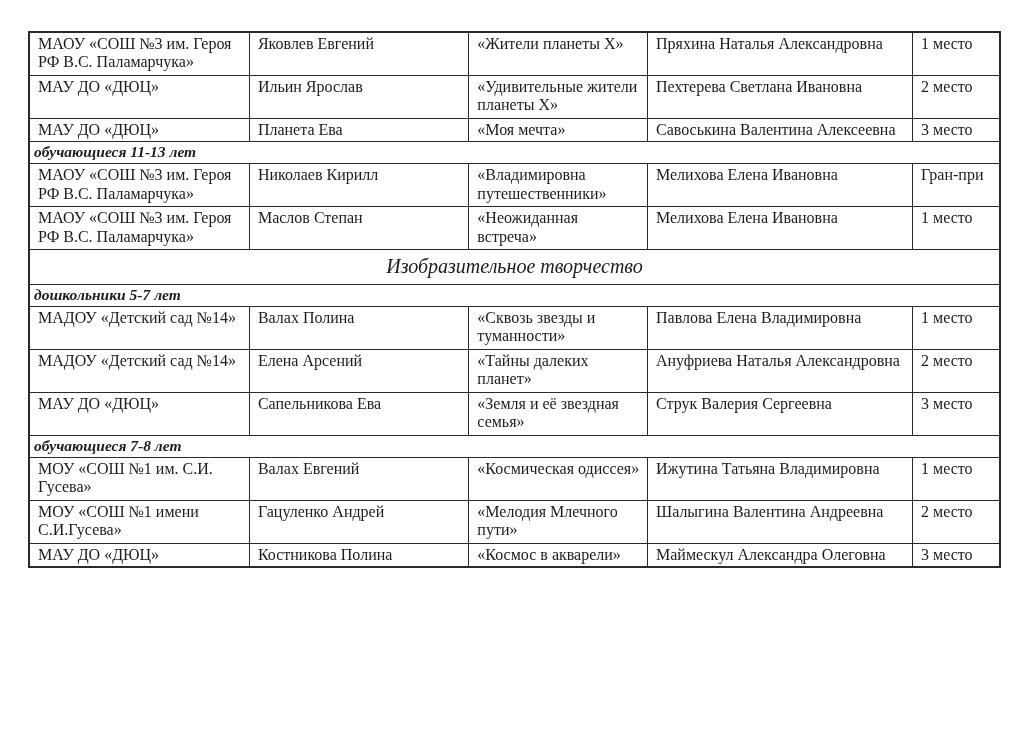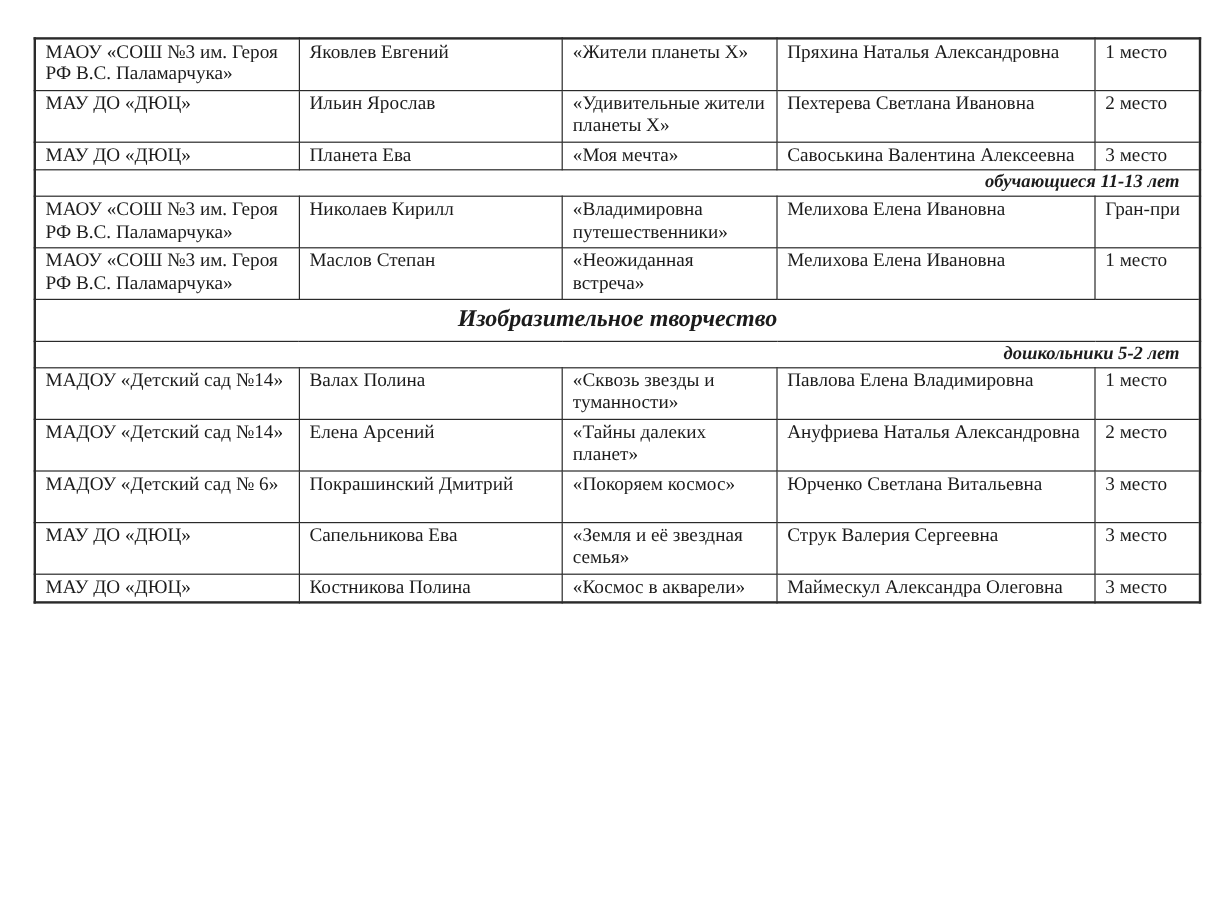--- a/index.html
+++ b/index.html
@@ -43,9 +43,9 @@
     height: auto;
     font-weight: bold;
     font-style: italic;
-    text-align: right;
+    text-align: left;
     font-size: 15.5px;
-    padding: 1px 16px 2px;
+    padding: 1px 4px 2px;
   }
   tr.title-row td {
     height: auto;

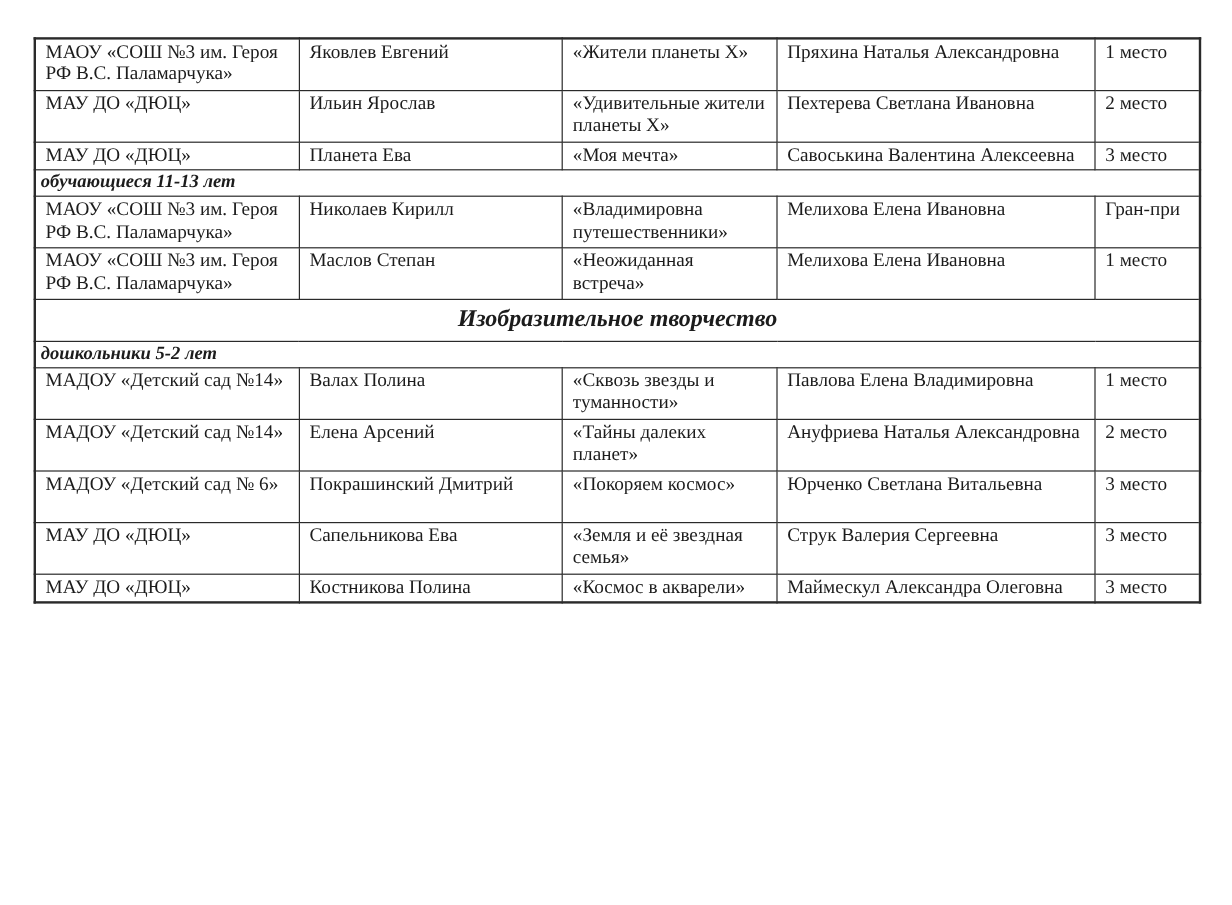--- a/index.html
+++ b/index.html
@@ -49,7 +49,7 @@
   }
   tr.title-row td {
     height: auto;
-    font-weight: bold;
+    font-weight: normal;
     font-style: italic;
     text-align: center;
     font-size: 20px;

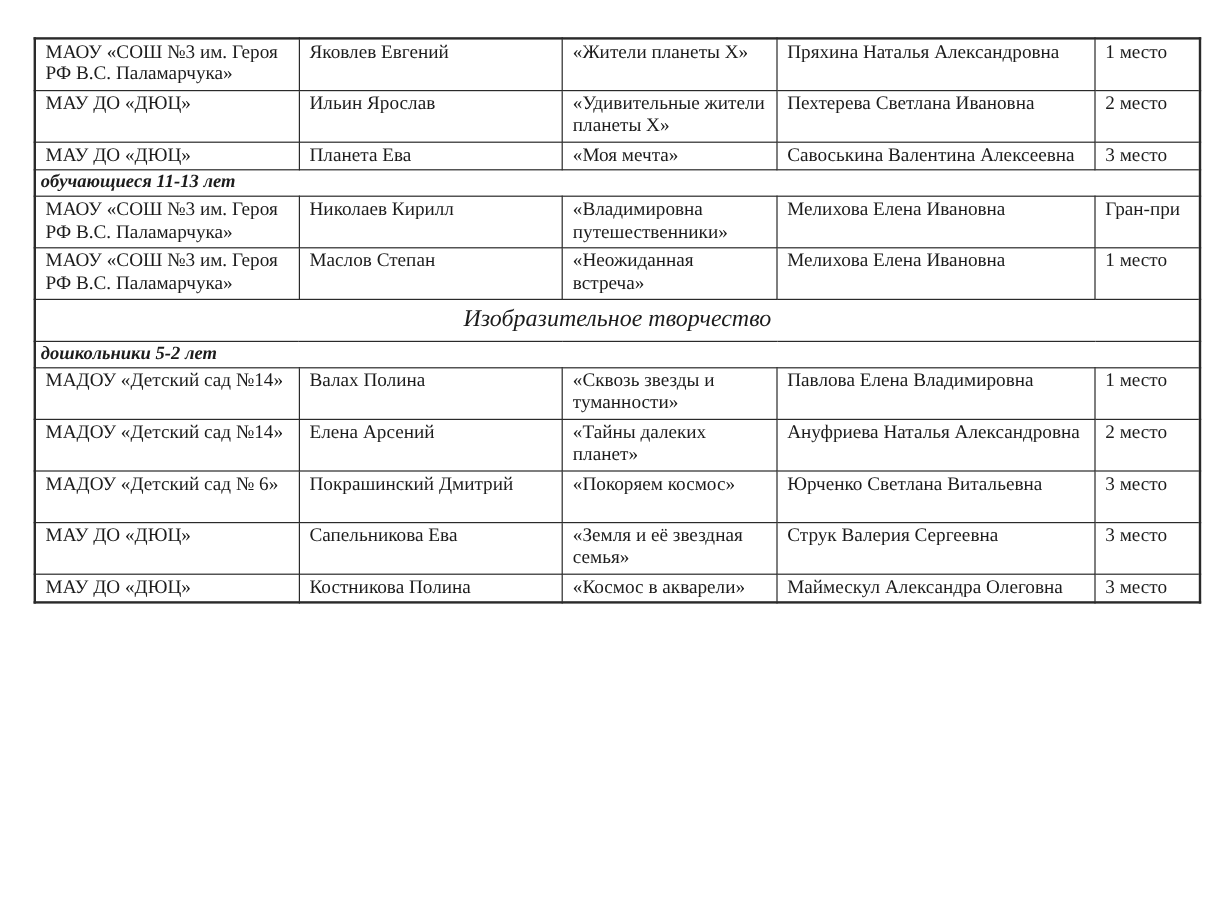--- a/index.html
+++ b/index.html
@@ -111,7 +111,7 @@
     <td colspan="5">Изобразительное творчество</td>
   </tr>
         <tr class="section-row">
-    <td colspan="5">дошкольники 5-2 лет</td>
+    <td colspan="5">дошкольники 5-7 лет</td>
   </tr>
         <tr class="data-row">
     <td class="school-cell">МАДОУ «Детский сад №14»</td>

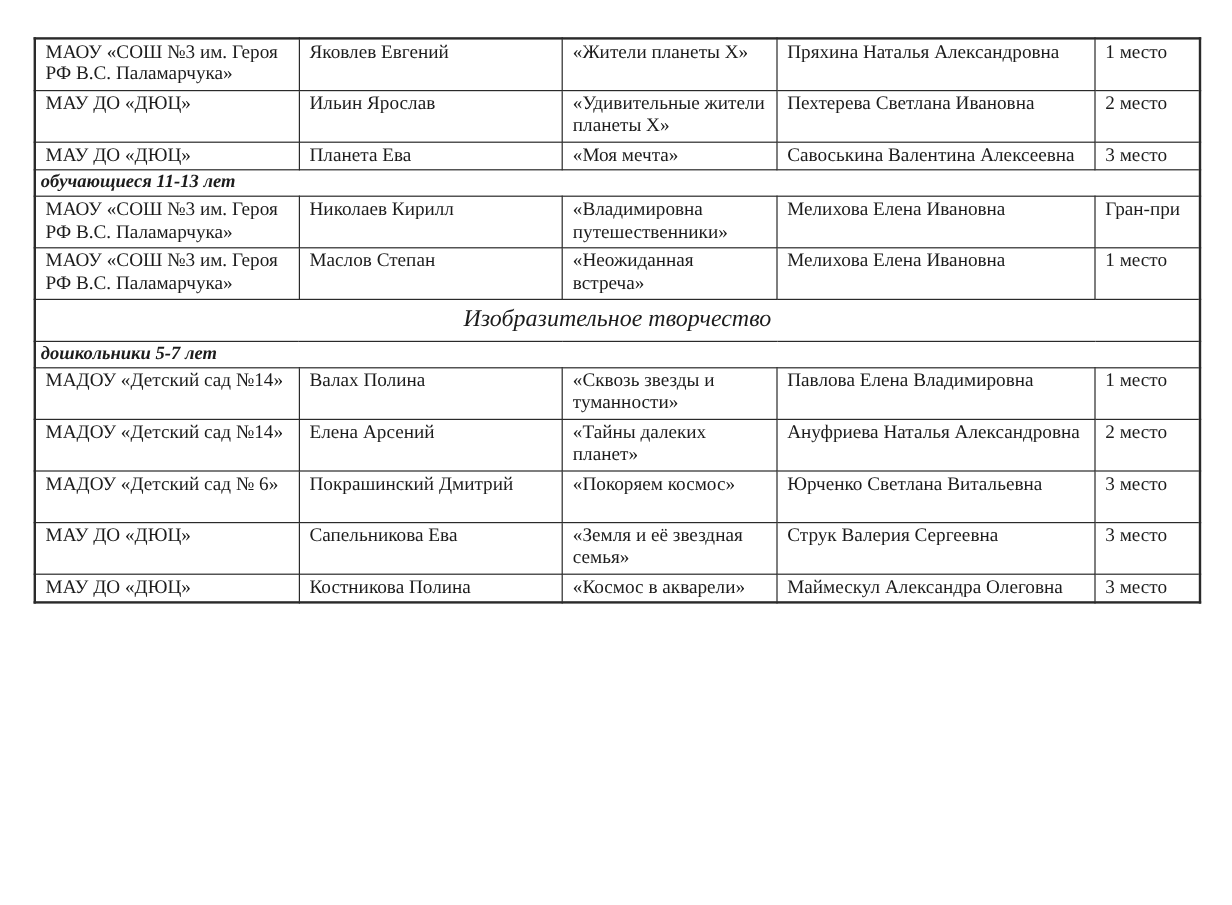--- a/index.html
+++ b/index.html
@@ -128,13 +128,6 @@
     <td class="place-cell">2 место</td>
   </tr>
         <tr class="data-row">
-    <td class="school-cell">МАДОУ «Детский сад № 6»</td>
-    <td class="participant-cell">Покрашинский Дмитрий</td>
-    <td class="work-cell">«Покоряем космос»</td>
-    <td class="teacher-cell">Юрченко Светлана Витальевна</td>
-    <td class="place-cell">3 место</td>
-  </tr>
-        <tr class="data-row">
     <td class="school-cell">МАУ ДО «ДЮЦ»</td>
     <td class="participant-cell">Сапельникова Ева</td>
     <td class="work-cell">«Земля и её звездная семья»</td>

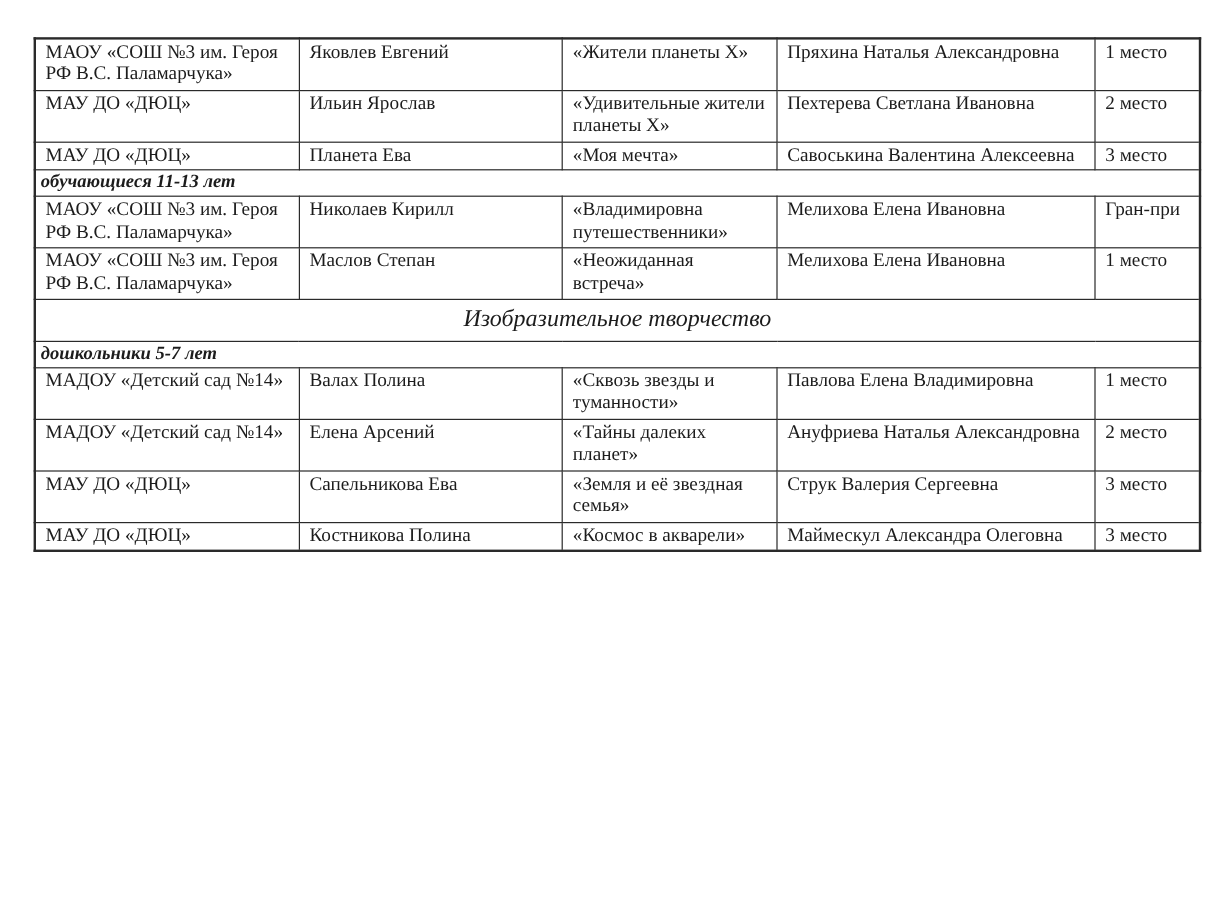--- a/index.html
+++ b/index.html
@@ -134,6 +134,9 @@
     <td class="teacher-cell">Струк Валерия Сергеевна</td>
     <td class="place-cell">3 место</td>
   </tr>
+        <tr class="section-row">
+    <td colspan="5">обучающиеся 7-8 лет</td>
+  </tr>
         <tr class="data-row compact">
     <td class="school-cell">МАУ ДО «ДЮЦ»</td>
     <td class="participant-cell">Костникова Полина</td>

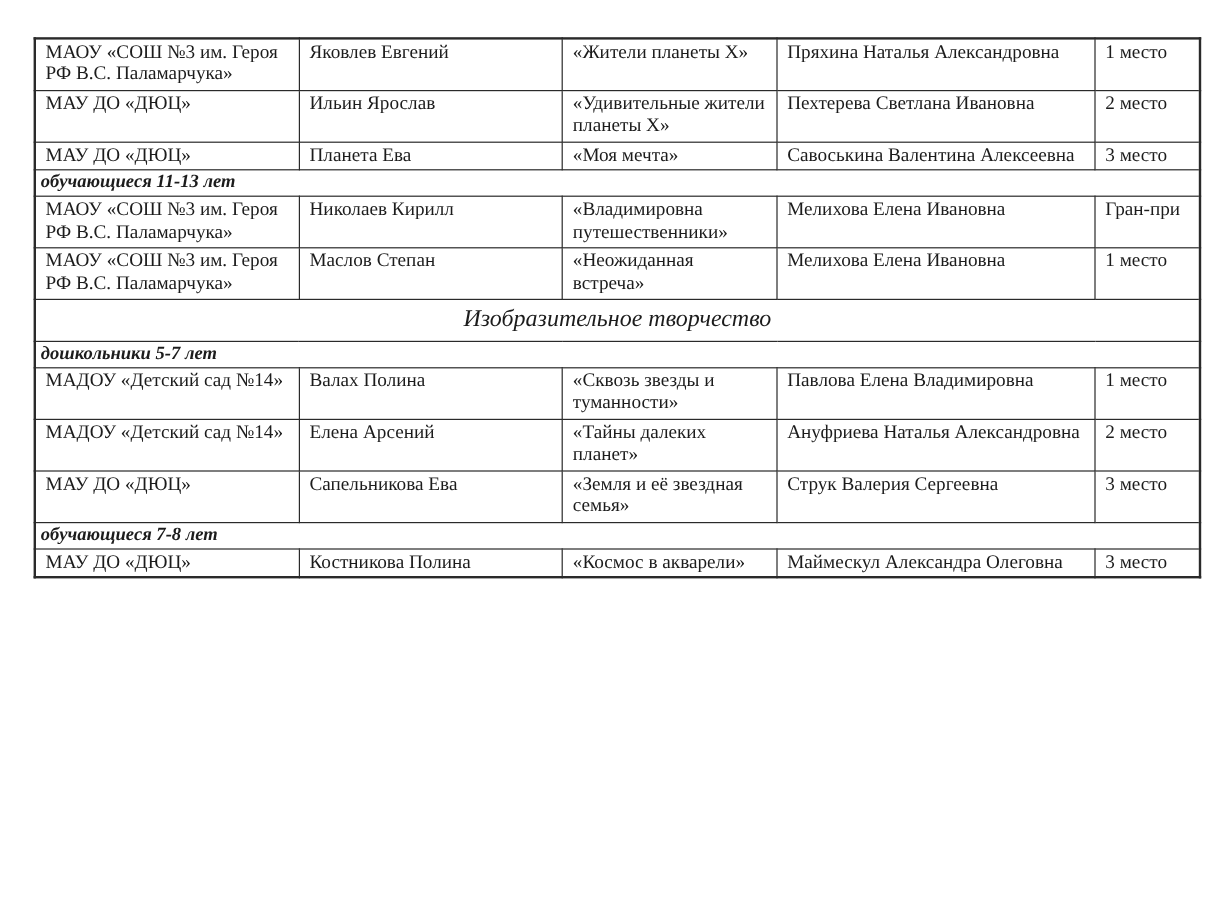--- a/index.html
+++ b/index.html
@@ -137,6 +137,13 @@
         <tr class="section-row">
     <td colspan="5">обучающиеся 7-8 лет</td>
   </tr>
+        <tr class="data-row">
+    <td class="school-cell">МОУ «СОШ №1 им. С.И. Гусева»</td>
+    <td class="participant-cell">Валах Евгений</td>
+    <td class="work-cell">«Космическая одиссея»</td>
+    <td class="teacher-cell">Ижутина Татьяна Владимировна</td>
+    <td class="place-cell">1 место</td>
+  </tr>
         <tr class="data-row compact">
     <td class="school-cell">МАУ ДО «ДЮЦ»</td>
     <td class="participant-cell">Костникова Полина</td>

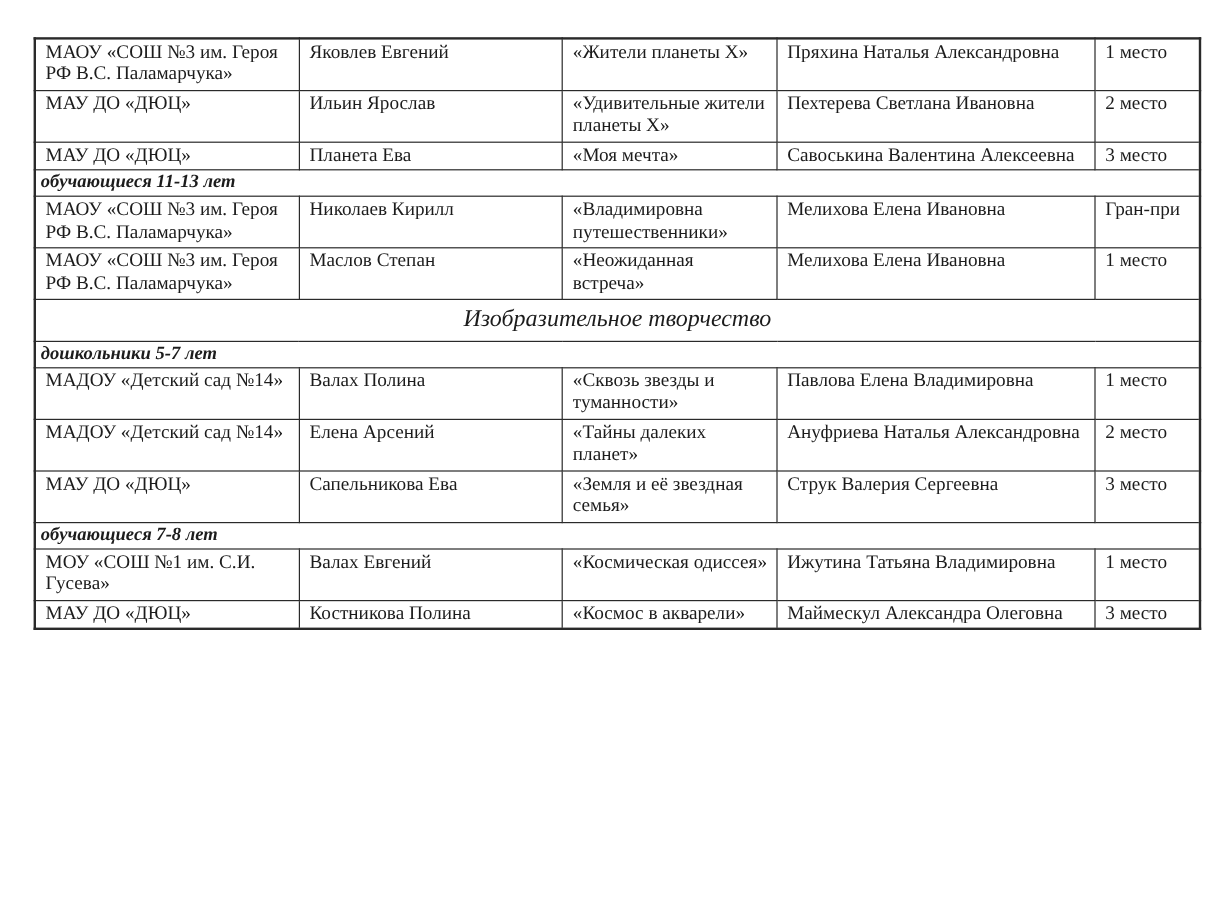--- a/index.html
+++ b/index.html
@@ -144,6 +144,13 @@
     <td class="teacher-cell">Ижутина Татьяна Владимировна</td>
     <td class="place-cell">1 место</td>
   </tr>
+        <tr class="data-row">
+    <td class="school-cell">МОУ «СОШ №1 имени С.И.Гусева»</td>
+    <td class="participant-cell">Гацуленко Андрей</td>
+    <td class="work-cell">«Мелодия Млечного пути»</td>
+    <td class="teacher-cell">Шалыгина Валентина Андреевна</td>
+    <td class="place-cell">2 место</td>
+  </tr>
         <tr class="data-row compact">
     <td class="school-cell">МАУ ДО «ДЮЦ»</td>
     <td class="participant-cell">Костникова Полина</td>

